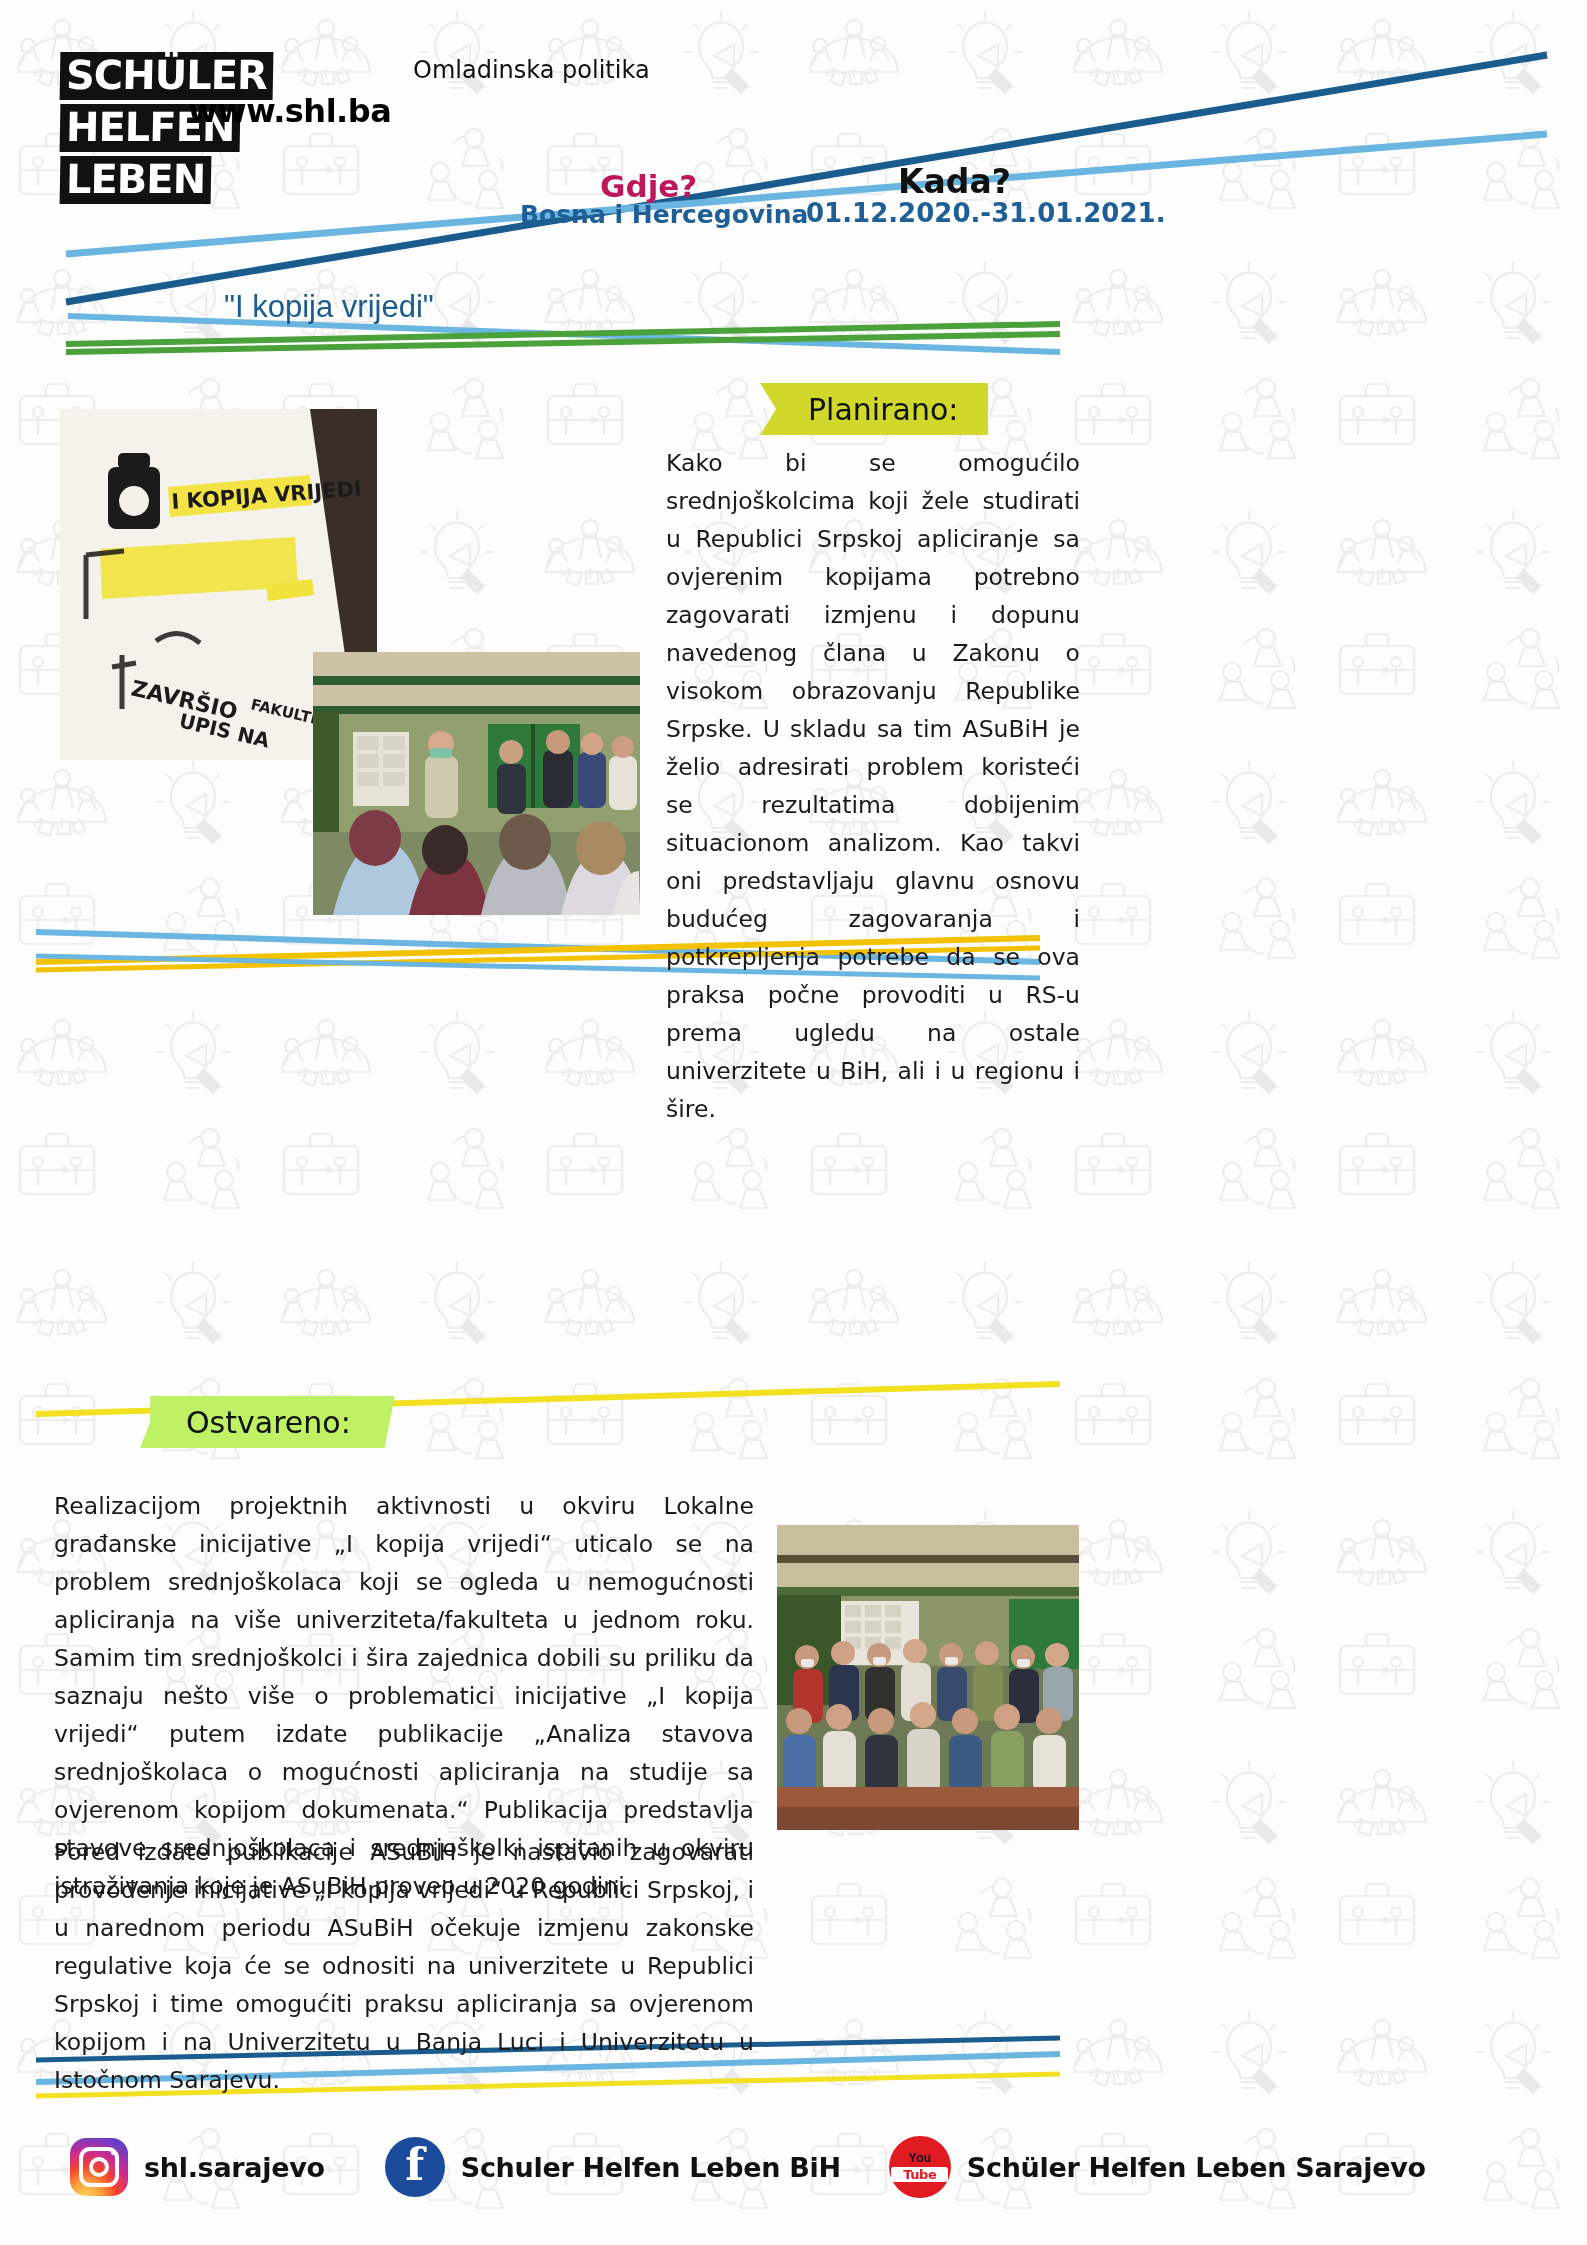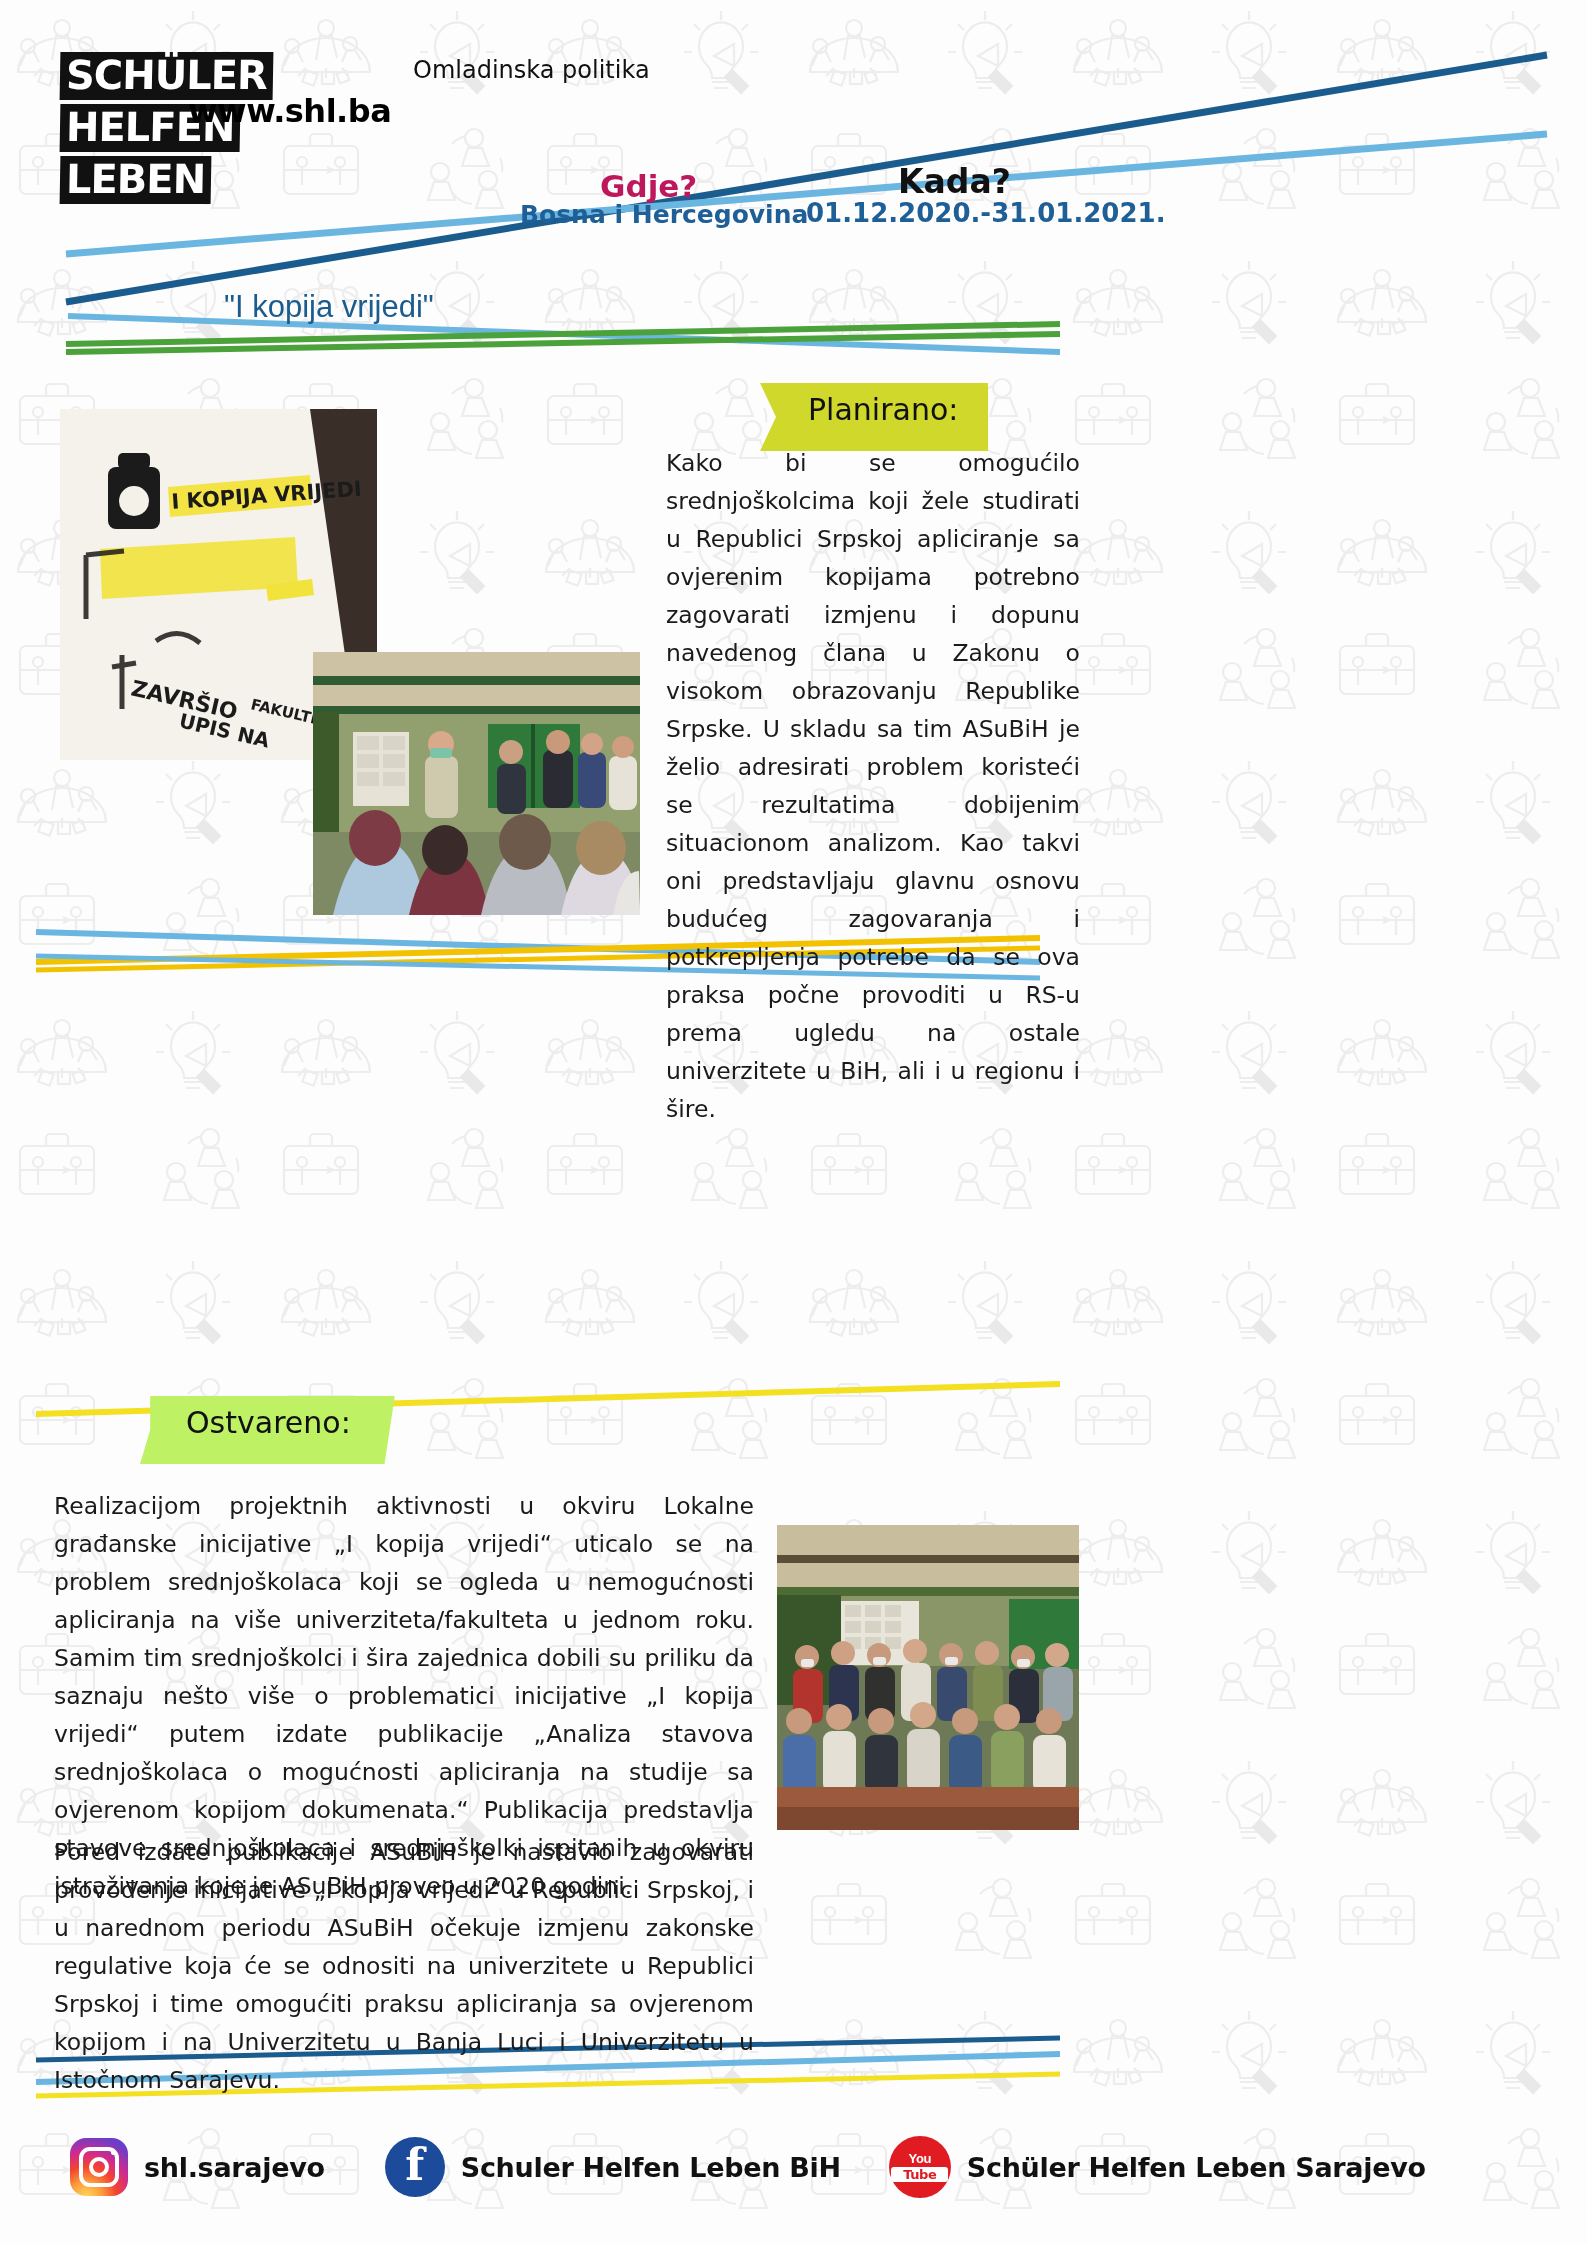--- a/index.html
+++ b/index.html
@@ -102,7 +102,7 @@
     display:flex;align-items:center;
     height:52px;
     font-size:30px;font-weight:400;color:#111;
-    padding:0 30px 16px 44px;
+    padding:0 30px 0 44px;
     font-family:"DejaVu Sans", sans-serif;
     white-space:nowrap;
   }

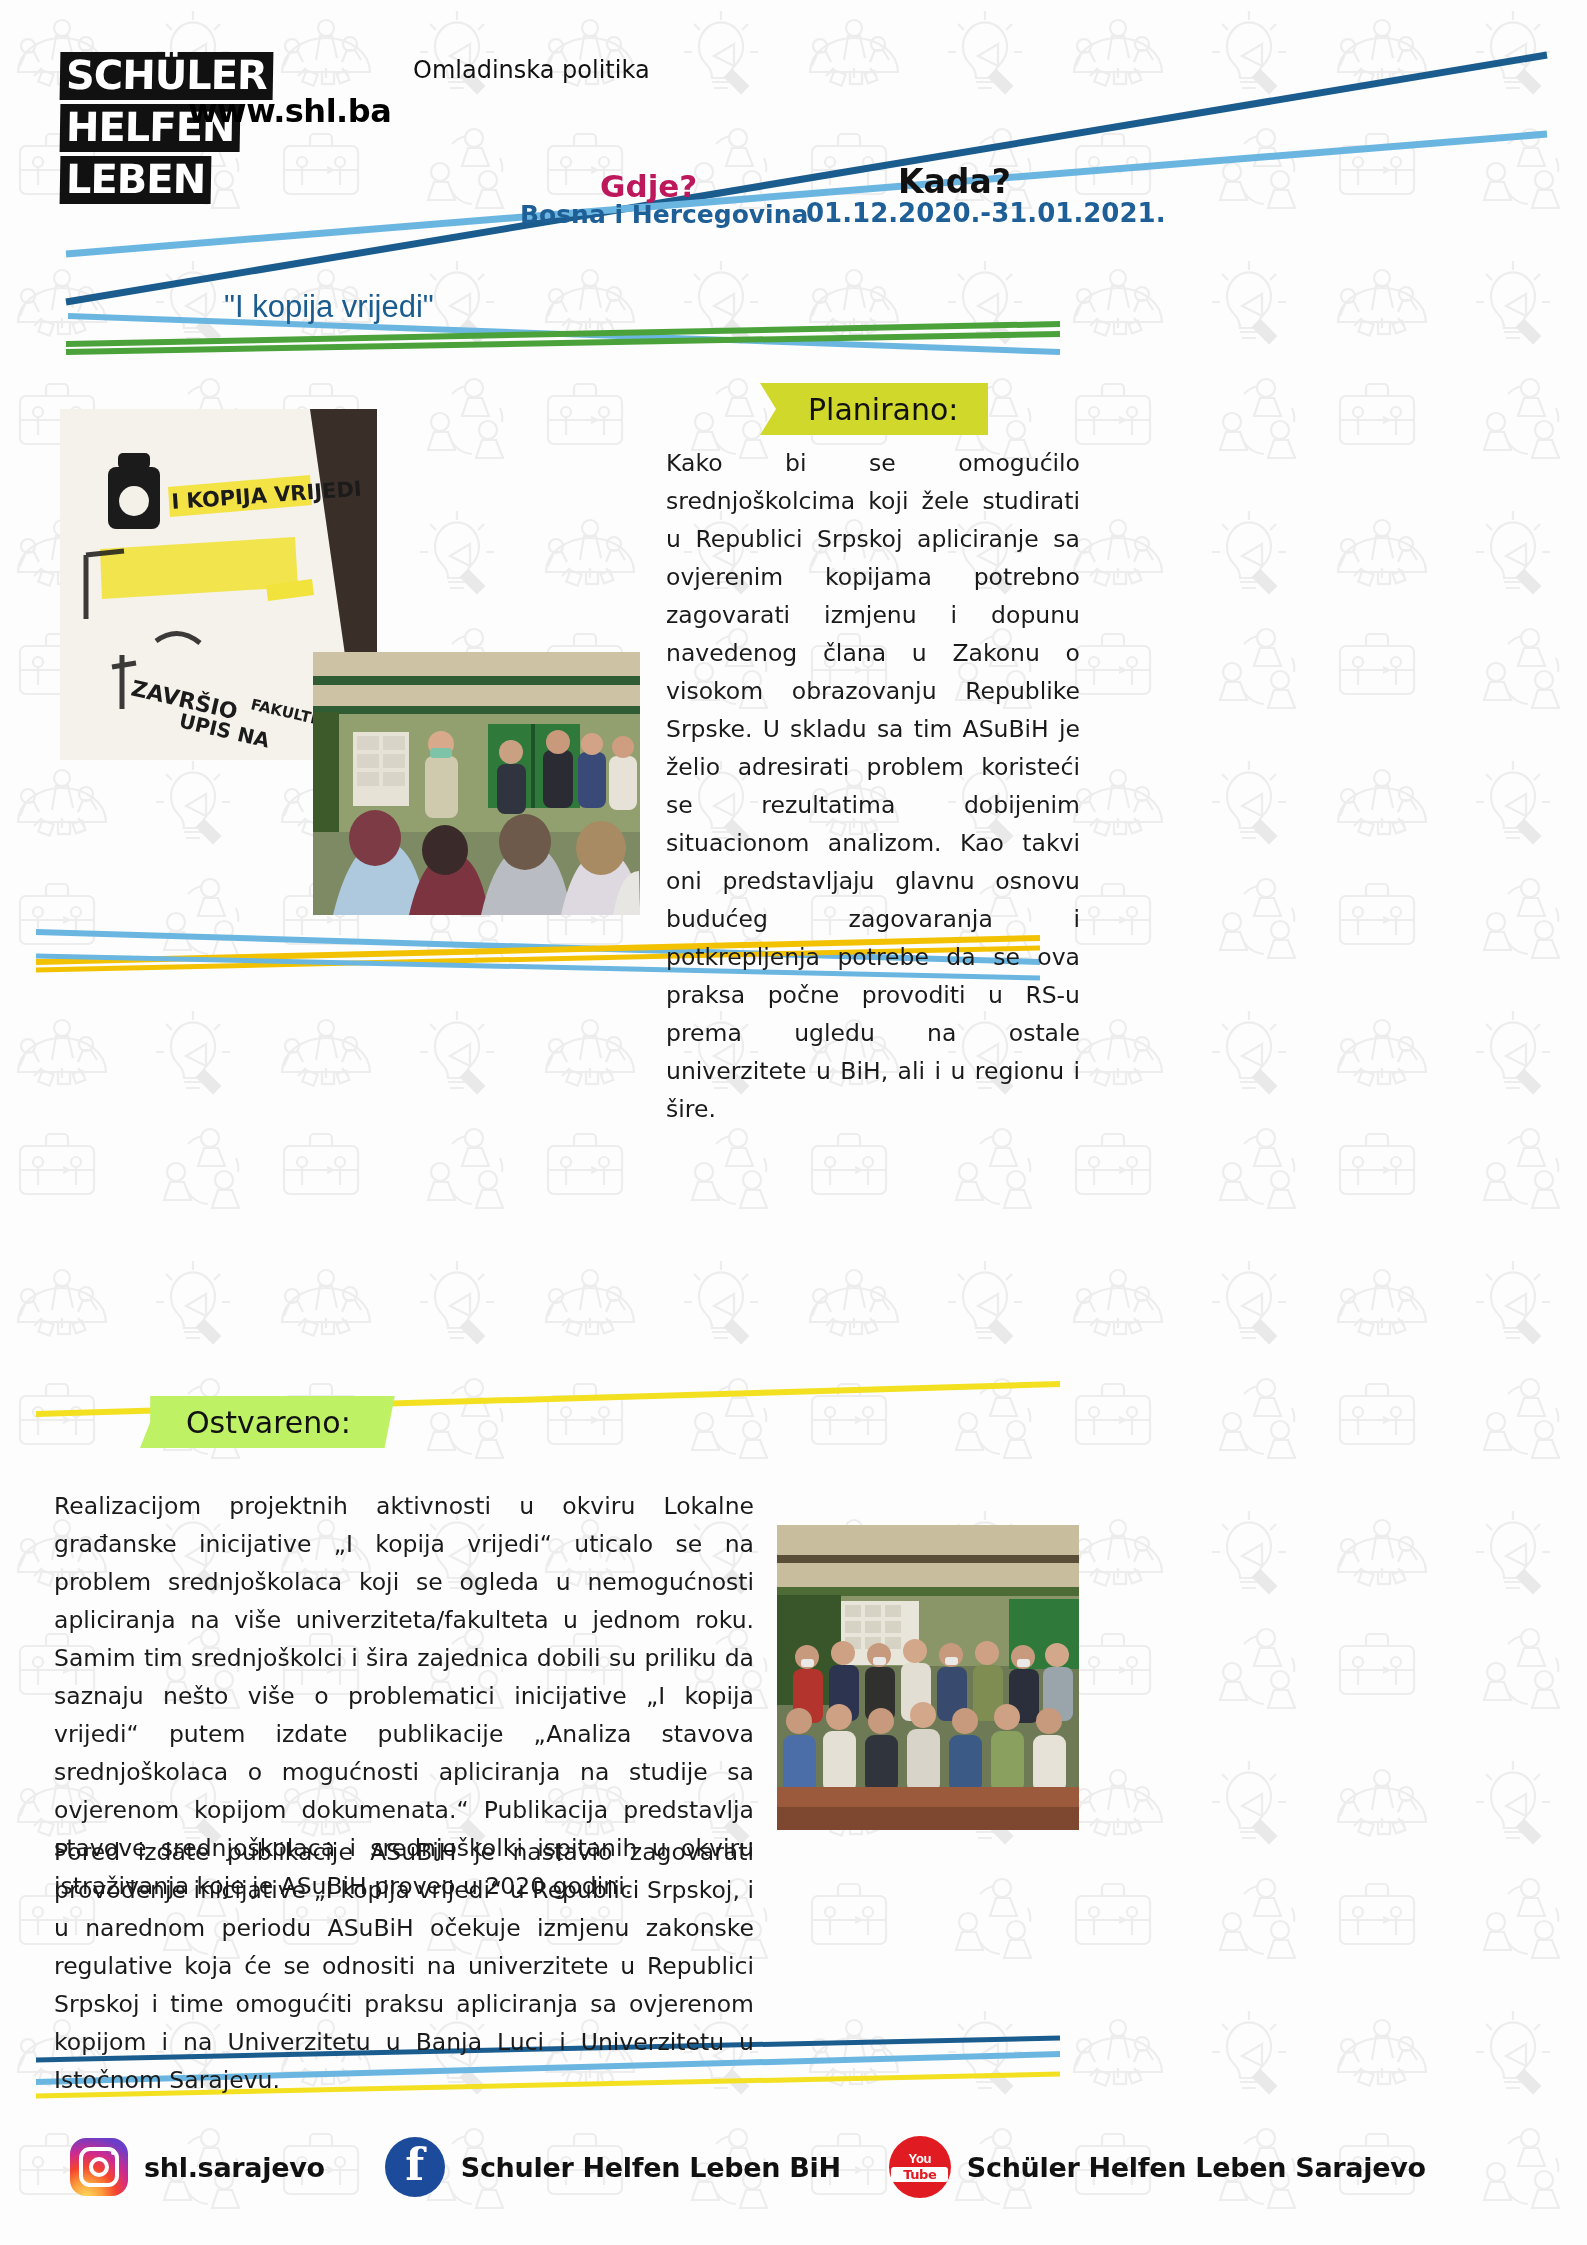--- a/index.html
+++ b/index.html
@@ -199,7 +199,7 @@
     flex:0 0 auto;gap:2px;
   }
   .yt-icon .yt-you{
-    color:#ffffff;font-family:Liberation Sans, sans-serif;
+    color:#0f172a;font-family:Liberation Mono, monospace;
     font-weight:800;font-size:13px;line-height:13px;letter-spacing:-.4px;
   }
   .yt-icon .yt-tube{

